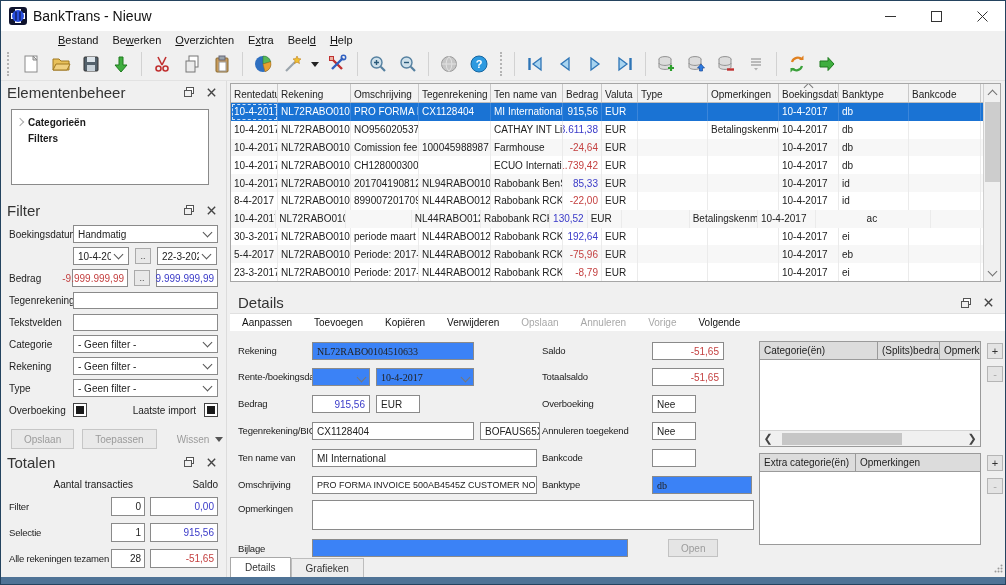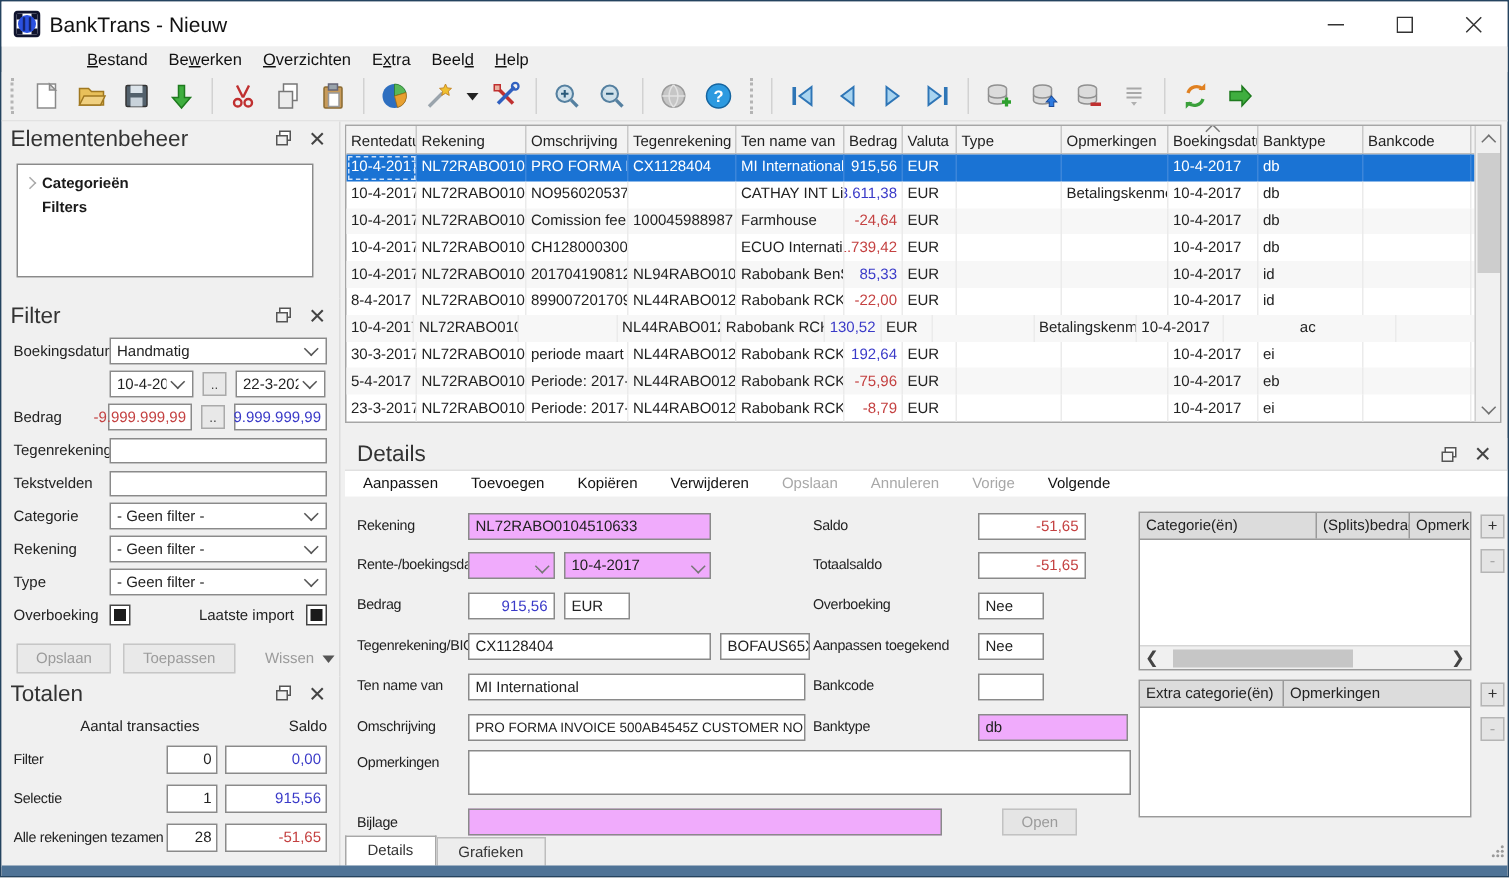--- a/index.html
+++ b/index.html
@@ -92,7 +92,7 @@
   .dform{position:relative;flex:1;}
   .dlabel{position:absolute;font-size:9.5px;letter-spacing:-0.2px;white-space:nowrap;color:#222;}
   .dinput{position:absolute;height:18px;background:#fff;border:1px solid #8a8a8a;display:flex;align-items:center;padding:0 4px;font-size:10px;overflow:hidden;white-space:nowrap;}
-  .dinput.gray{background:#f0abfc;}
+  .dinput.gray{background:#3b82f6;font-family:Liberation Serif, serif;}
   .dinput.right{justify-content:flex-end;}
   .dcombochev{margin-left:auto;width:7px;height:7px;border-right:1.4px solid #777;border-bottom:1.4px solid #777;transform:rotate(45deg);flex:none;}
   .openbtn{position:absolute;height:18px;padding:0 12px;background:#e5e5e5;border:1px solid #c2c2c2;color:#9b9b9b;display:flex;align-items:center;font-size:10px;}

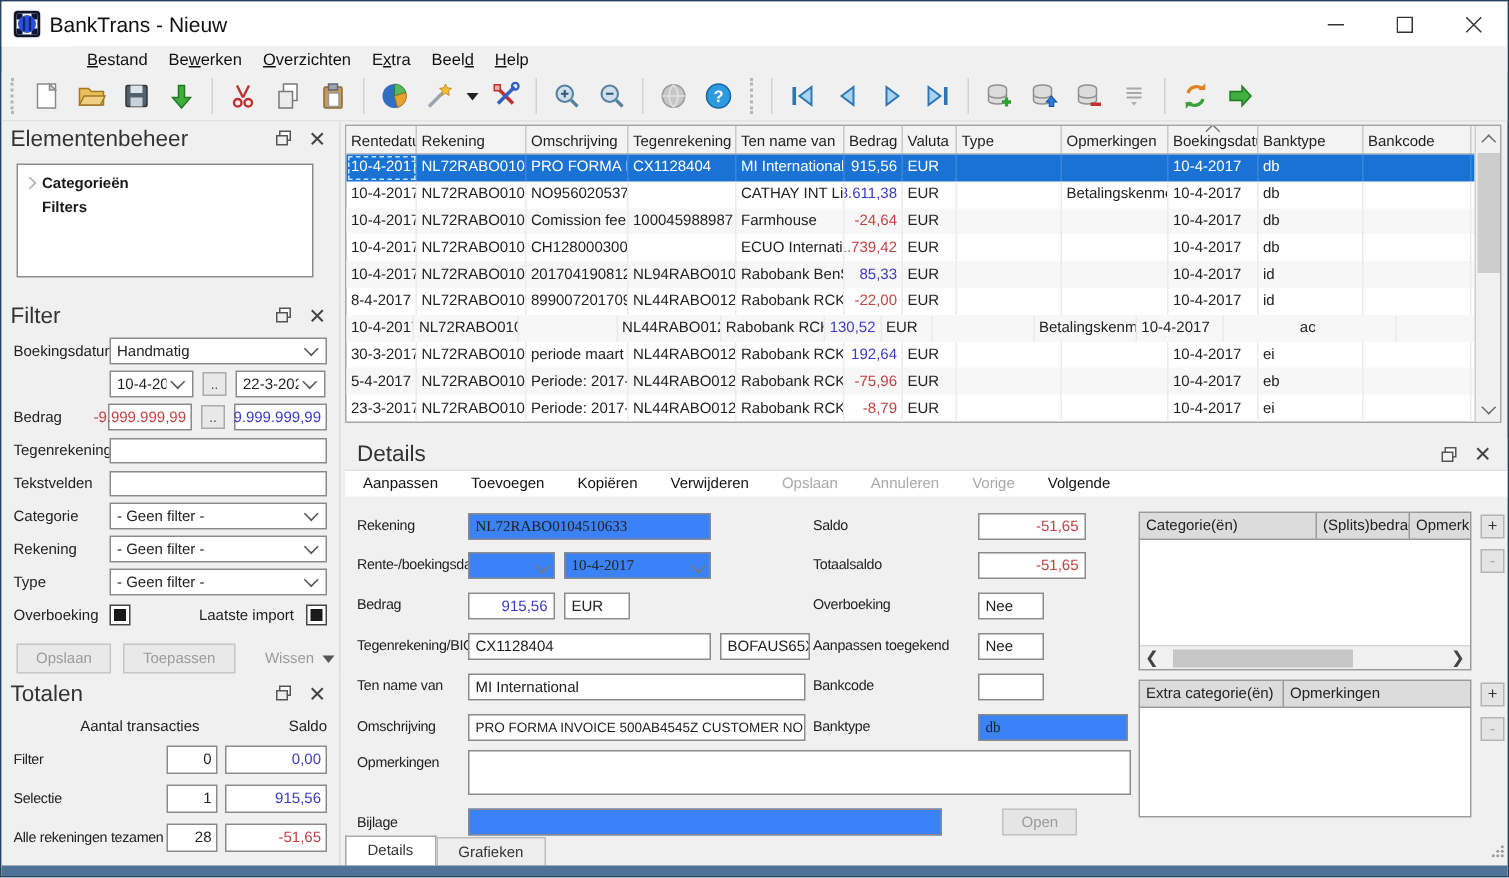--- a/index.html
+++ b/index.html
@@ -749,7 +749,7 @@
       <span class="dlabel" style="left:312px;top:67px;">Overboeking</span>
       <span class="dinput" style="left:422px;top:64px;width:44px;">Nee</span>
 
-      <span class="dlabel" style="left:312px;top:94px;">Aanpassen toegekend</span>
+      <span class="dlabel" style="left:312px;top:94px;">Annuleren toegekend</span>
       <span class="dinput" style="left:422px;top:91px;width:44px;">Nee</span>
 
       <span class="dlabel" style="left:312px;top:121px;">Bankcode</span>

